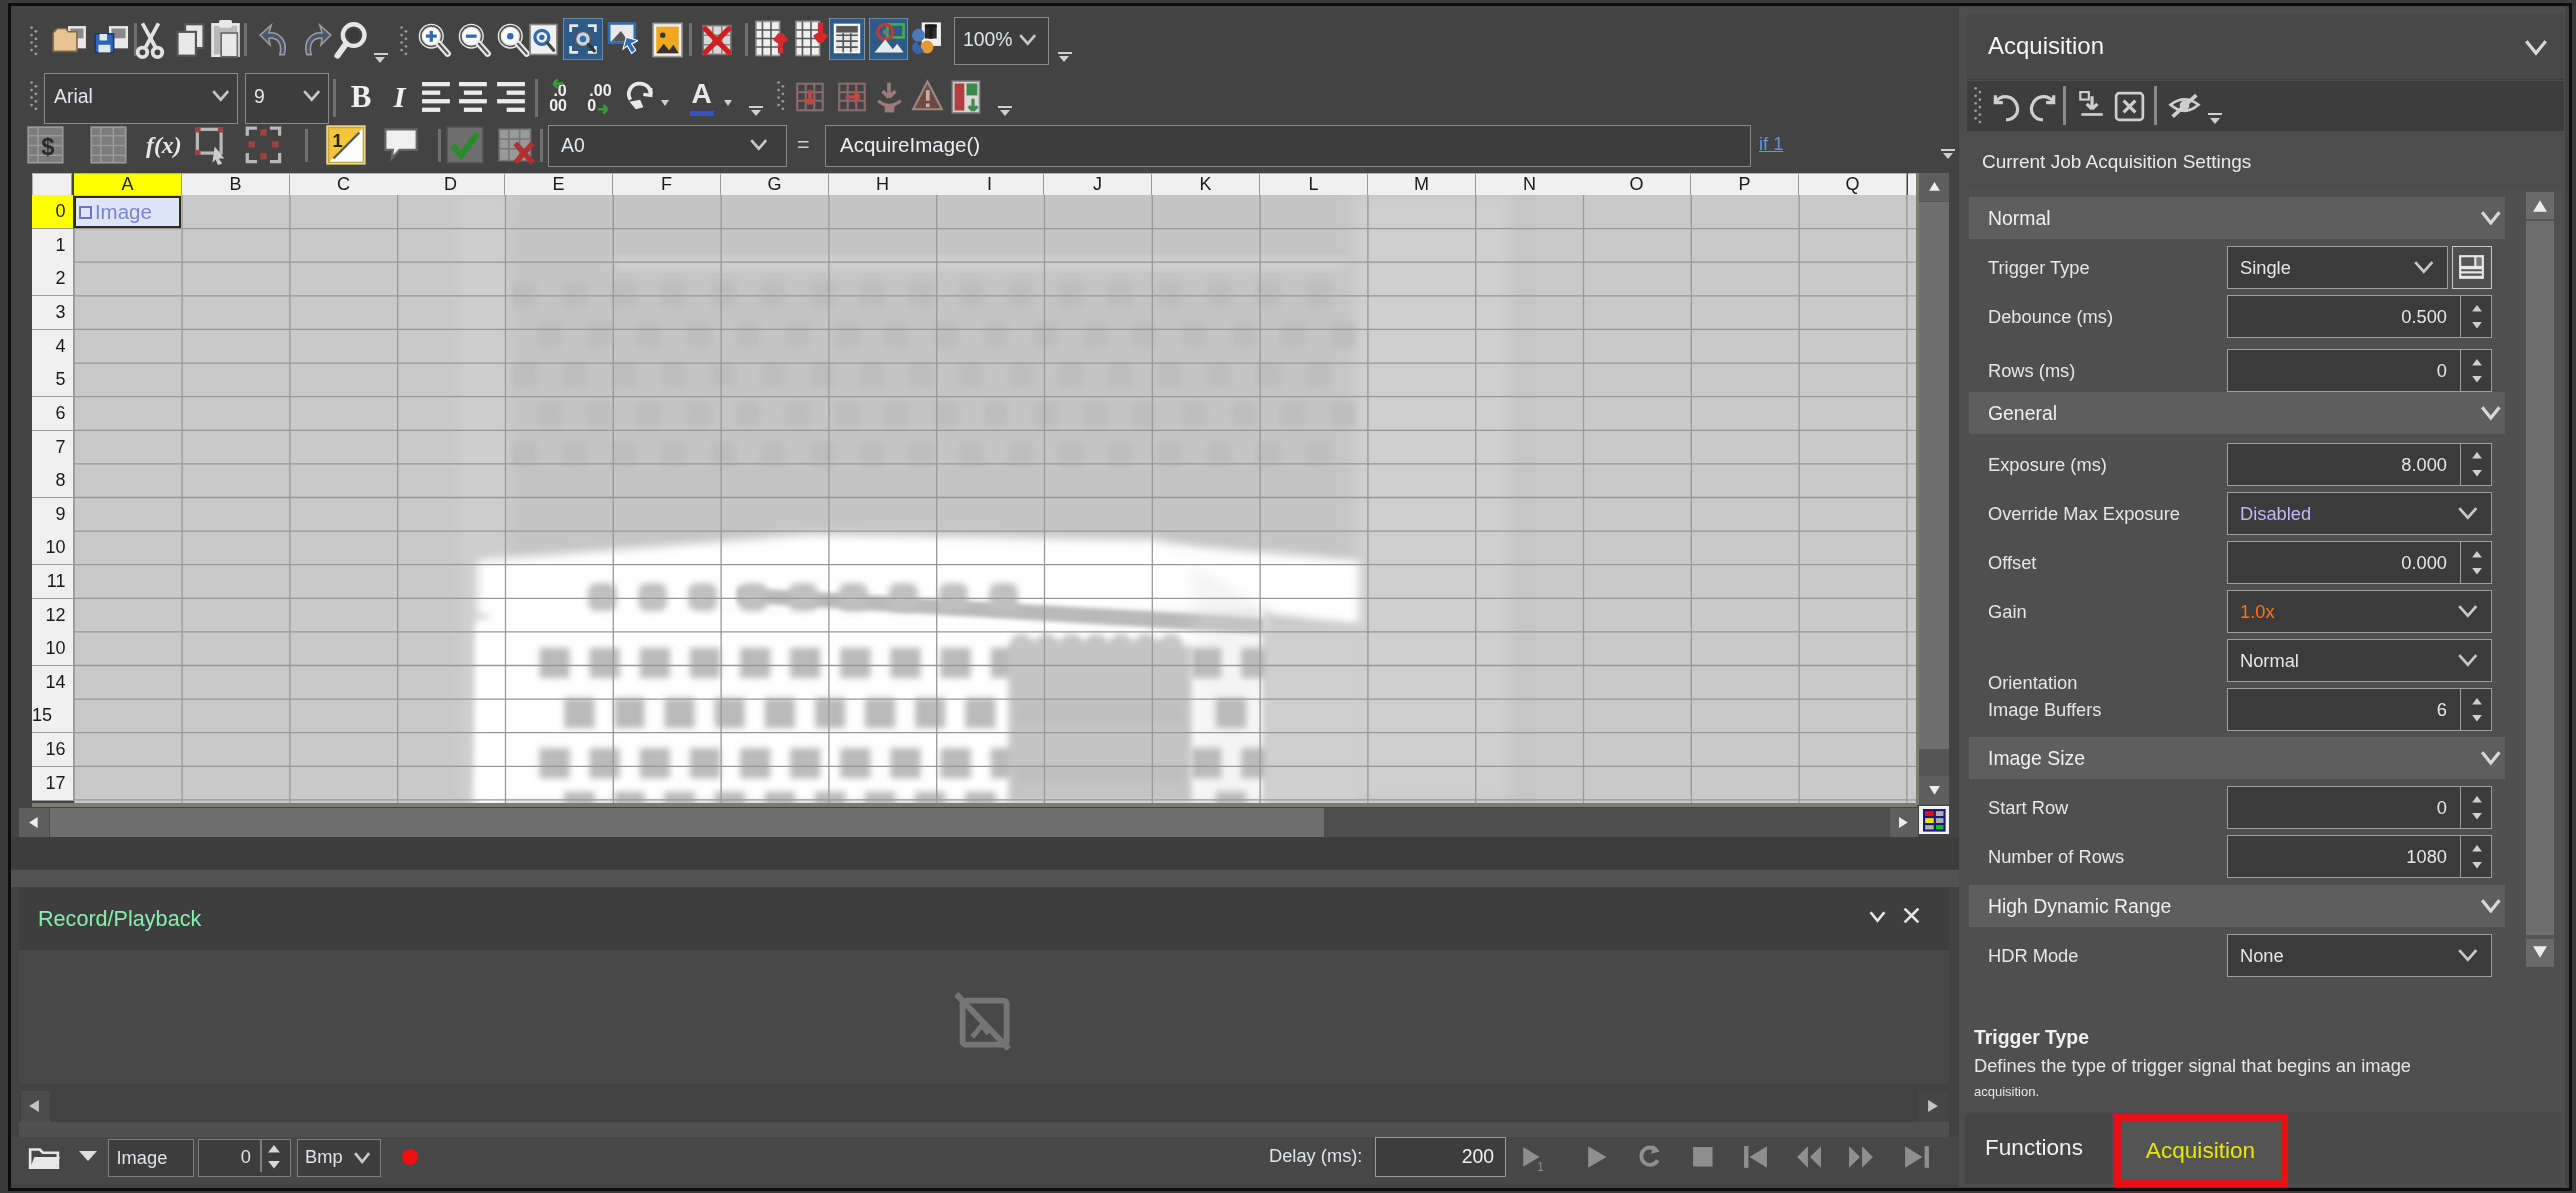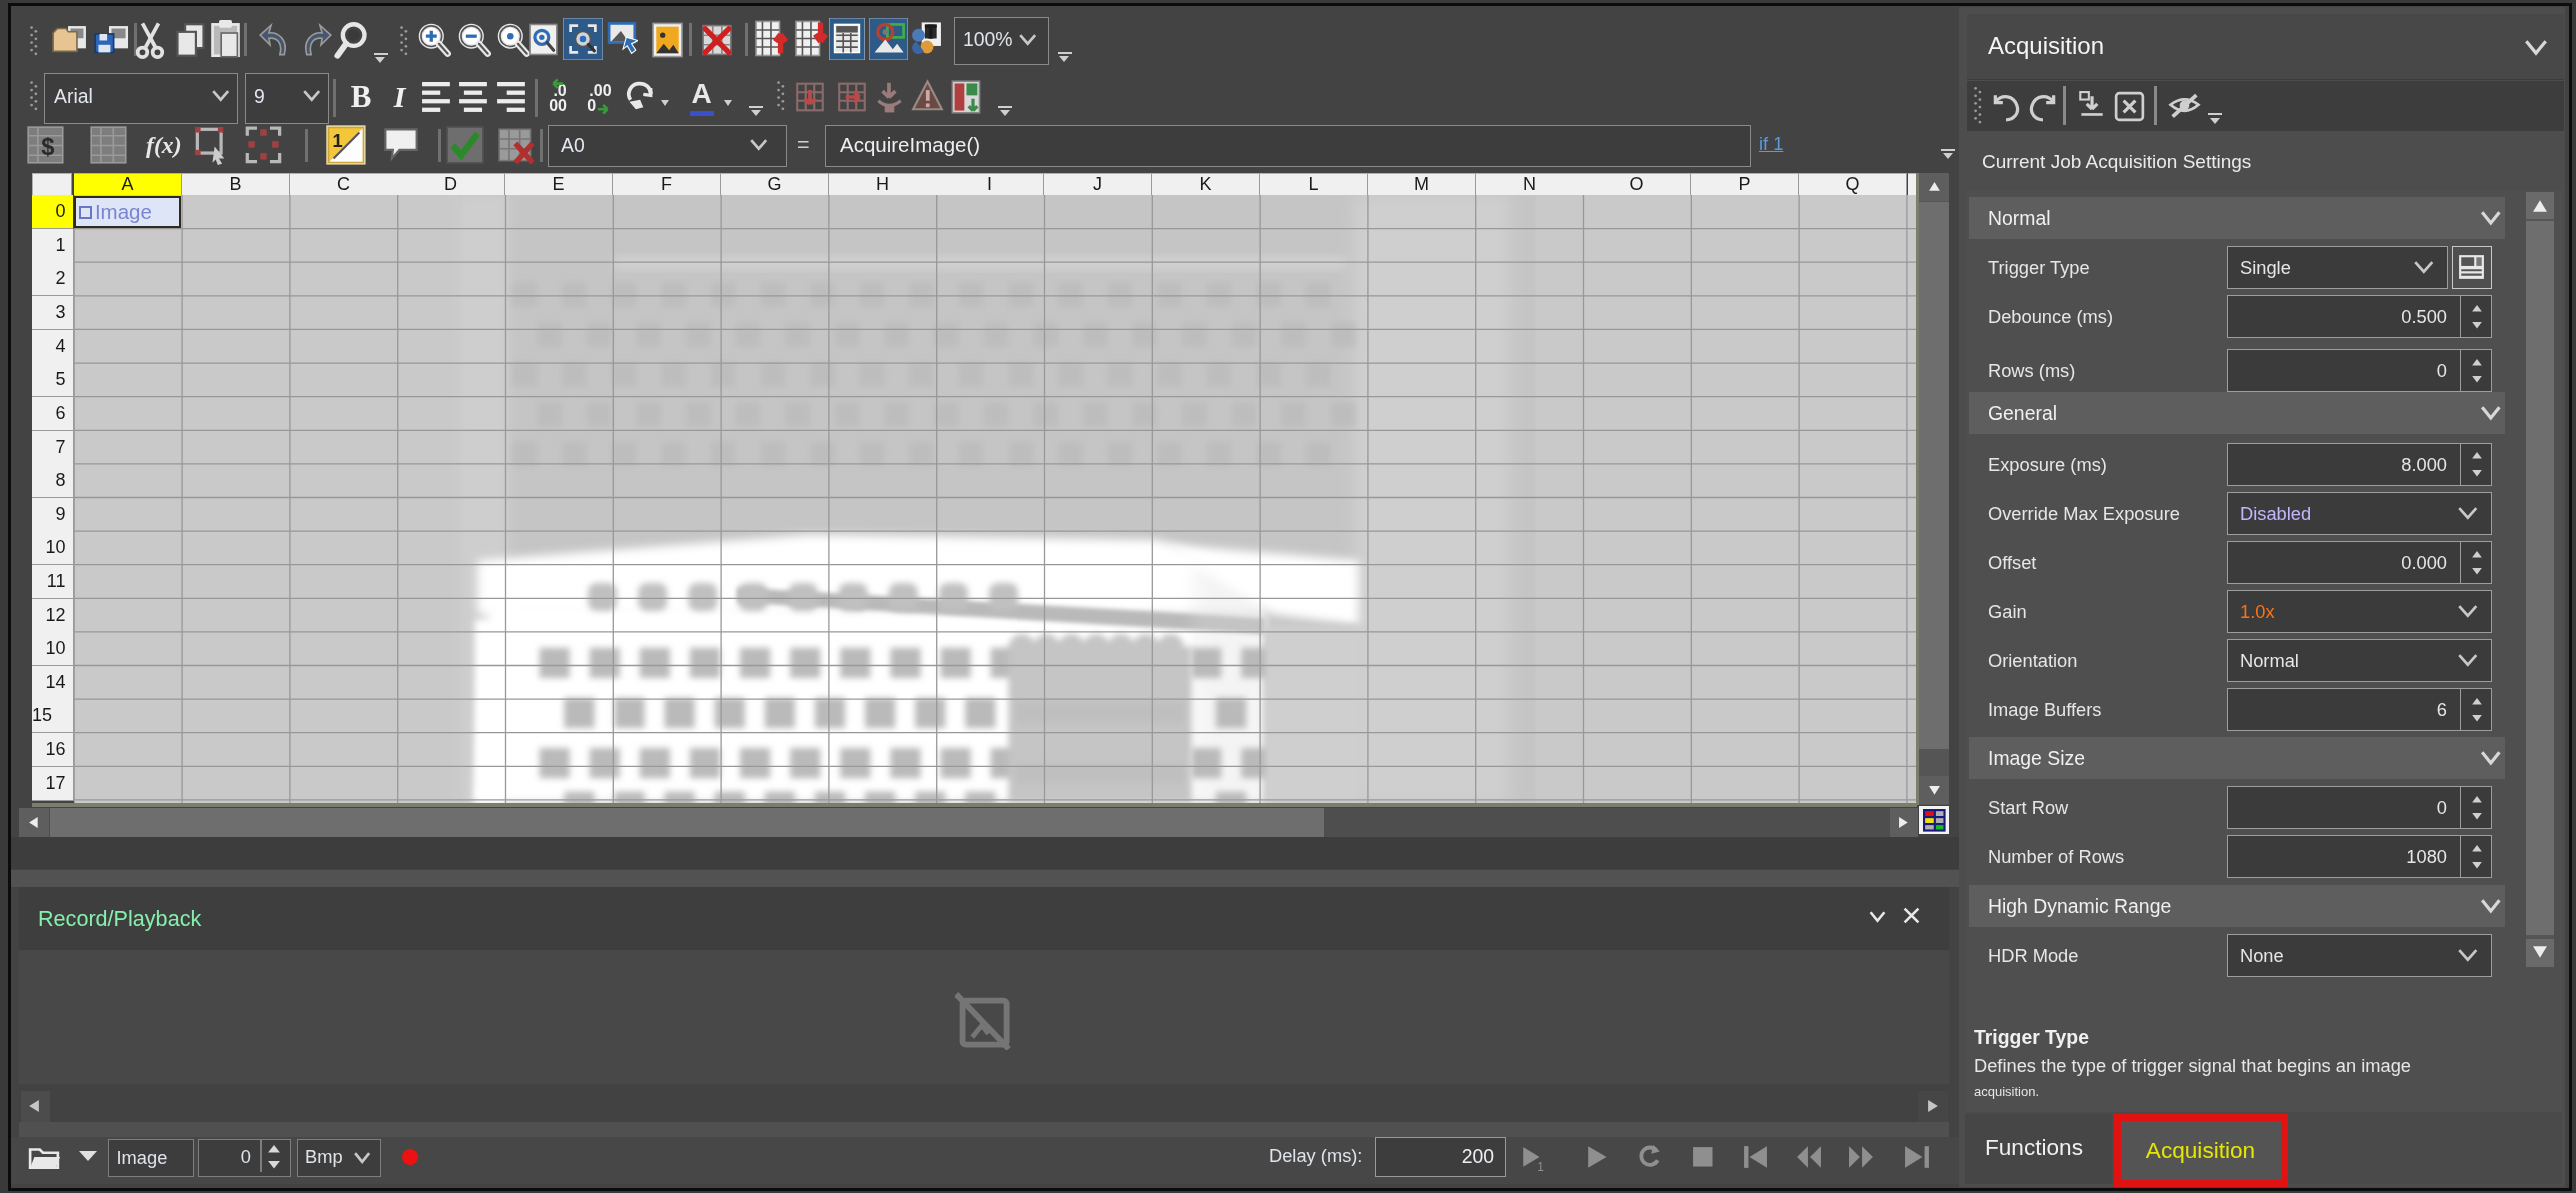--- a/index.html
+++ b/index.html
@@ -803,7 +803,7 @@
 <svg style="position:absolute;left:2457px;top:604px;" width="21.6" height="16" viewBox="0 0 40 30">
       <path d="M4 4 L20 22 L36 4" stroke="#c8c8c8" stroke-width="5" fill="none"></path>
     </svg>
-<div style="position:absolute;left:1988px;top:639px;width:237px;height:43px;display:flex;align-items:center;justify-content:flex-start;font-size:18.3px;color:#e6e6e6;font-weight:400;">Orientation</div>
+<div style="position:absolute;left:1988px;top:661px;width:237px;height:43px;display:flex;align-items:center;justify-content:flex-start;font-size:18.3px;color:#e6e6e6;font-weight:400;">Orientation</div>
 <div style="position:absolute;left:2227px;top:639px;width:265px;height:43px;background:#3b3b3b;border:1.1px solid #9e9e9e;box-sizing:border-box;"></div>
 <div style="position:absolute;left:2240px;top:639px;width:162px;height:43px;display:flex;align-items:center;justify-content:flex-start;font-size:18.3px;color:#e6e6e6;font-weight:400;">Normal</div>
 <svg style="position:absolute;left:2457px;top:653px;" width="21.6" height="16" viewBox="0 0 40 30">

